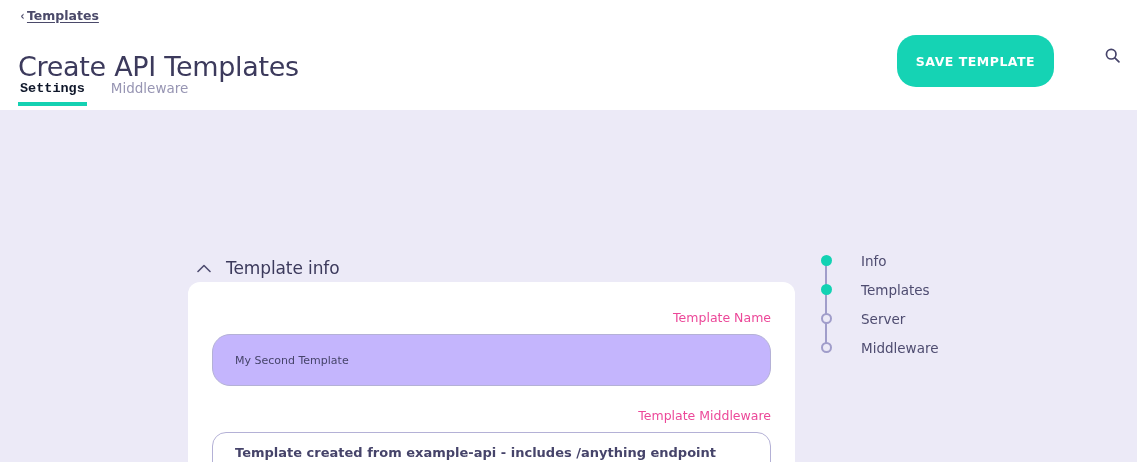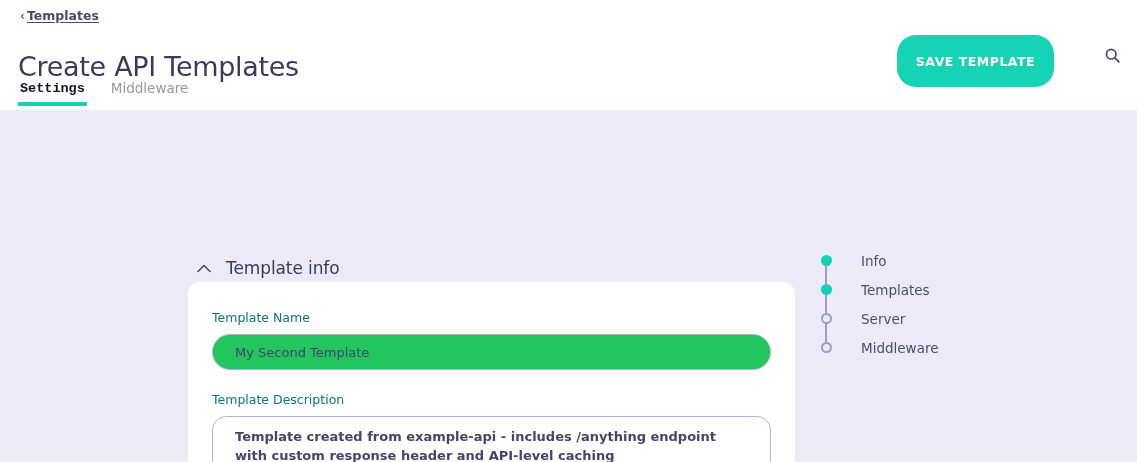--- a/index.html
+++ b/index.html
@@ -145,9 +145,10 @@
 
   .field-label {
     font-size: 12.5px;
-    color: #0f766e;
+    color: #ec4899;
     font-weight: normal;
     margin-bottom: 9px;
+    text-align: right;
   }
 
   .text-input {

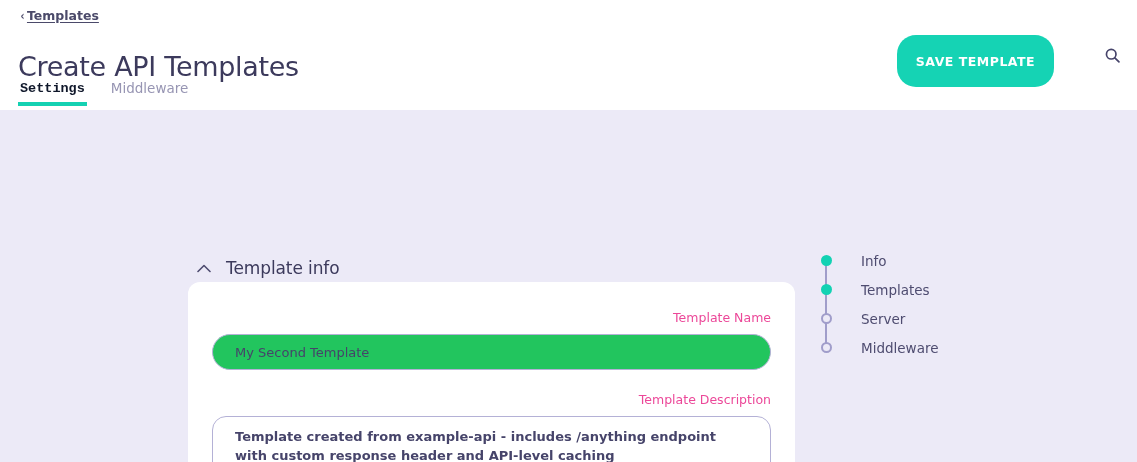--- a/index.html
+++ b/index.html
@@ -153,14 +153,14 @@
 
   .text-input {
     width: 100%;
-    height: 36px;
+    height: 52px;
     border: 1px solid #b4b1d6;
     border-radius: 18px;
     padding: 0 22px;
-    font-size: 13px;
+    font-size: 11px;
     color: #46446a;
     font-family: "DejaVu Sans", sans-serif;
-    background: #22c55e;
+    background: #c4b5fd;
     outline: none;
   }
 

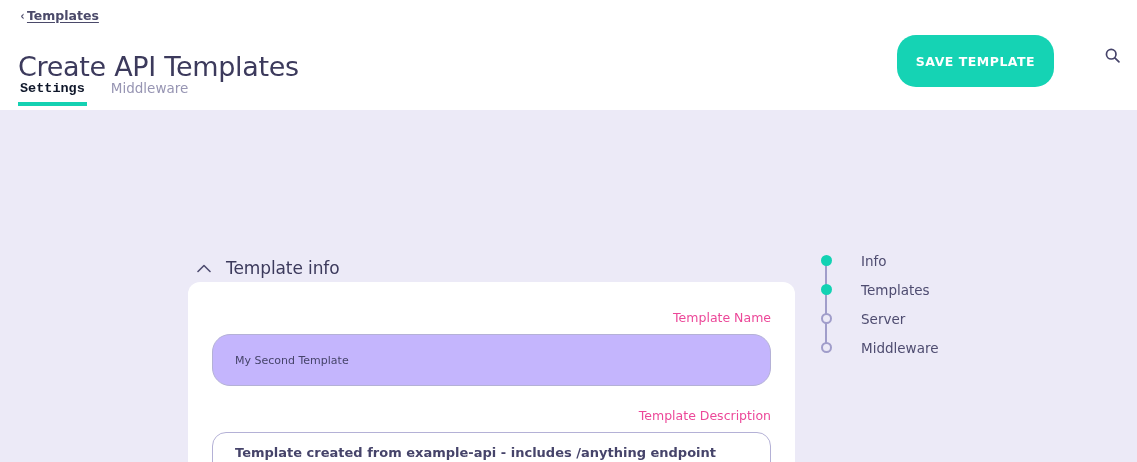--- a/index.html
+++ b/index.html
@@ -275,7 +275,7 @@
       <div class="field-label">Template Name</div>
       <input class="text-input" type="text" value="My Second Template" style="">
 
-      <div class="field-label" style="margin-top:22px;">Template Description</div>
+      <div class="field-label" style="margin-top:22px;">Template Middleware</div>
       <textarea class="text-area" style="">Template created from example-api - includes /anything endpoint with custom response header and API-level caching</textarea>
     </div>
   </div>

